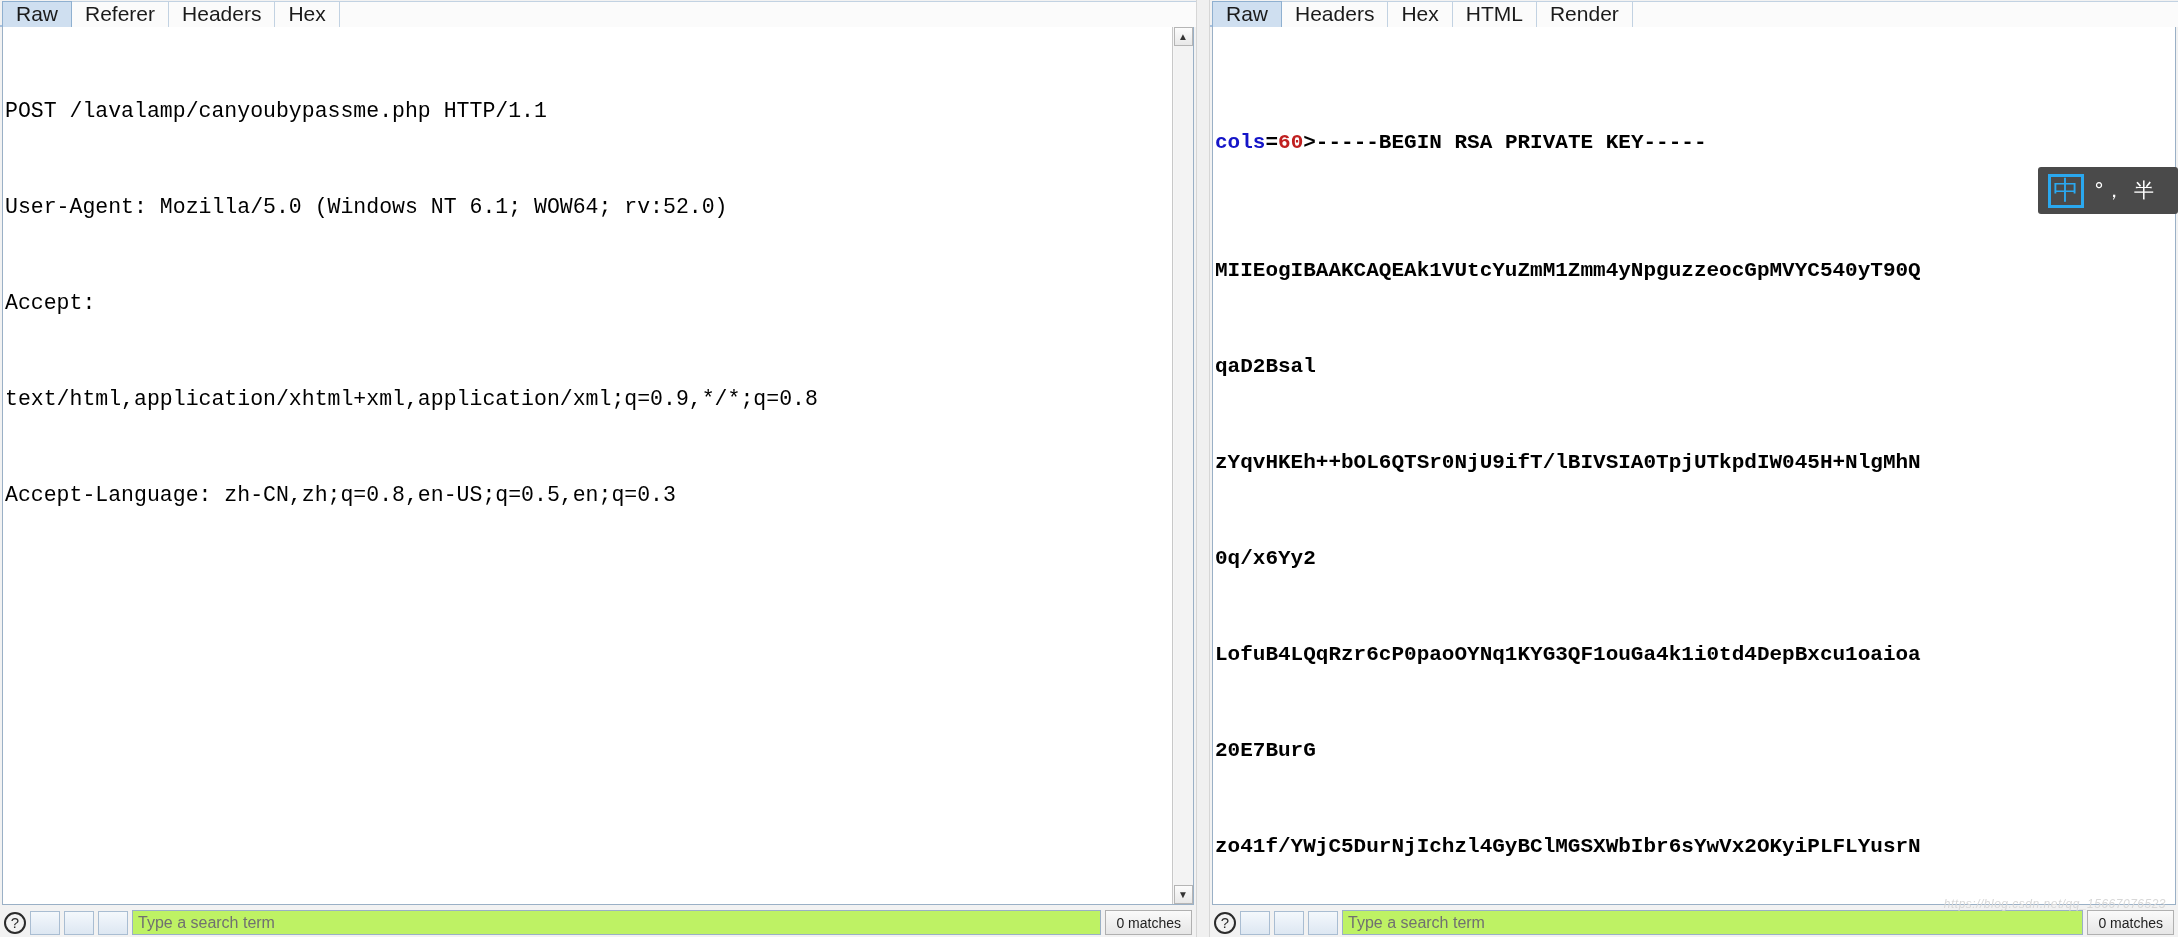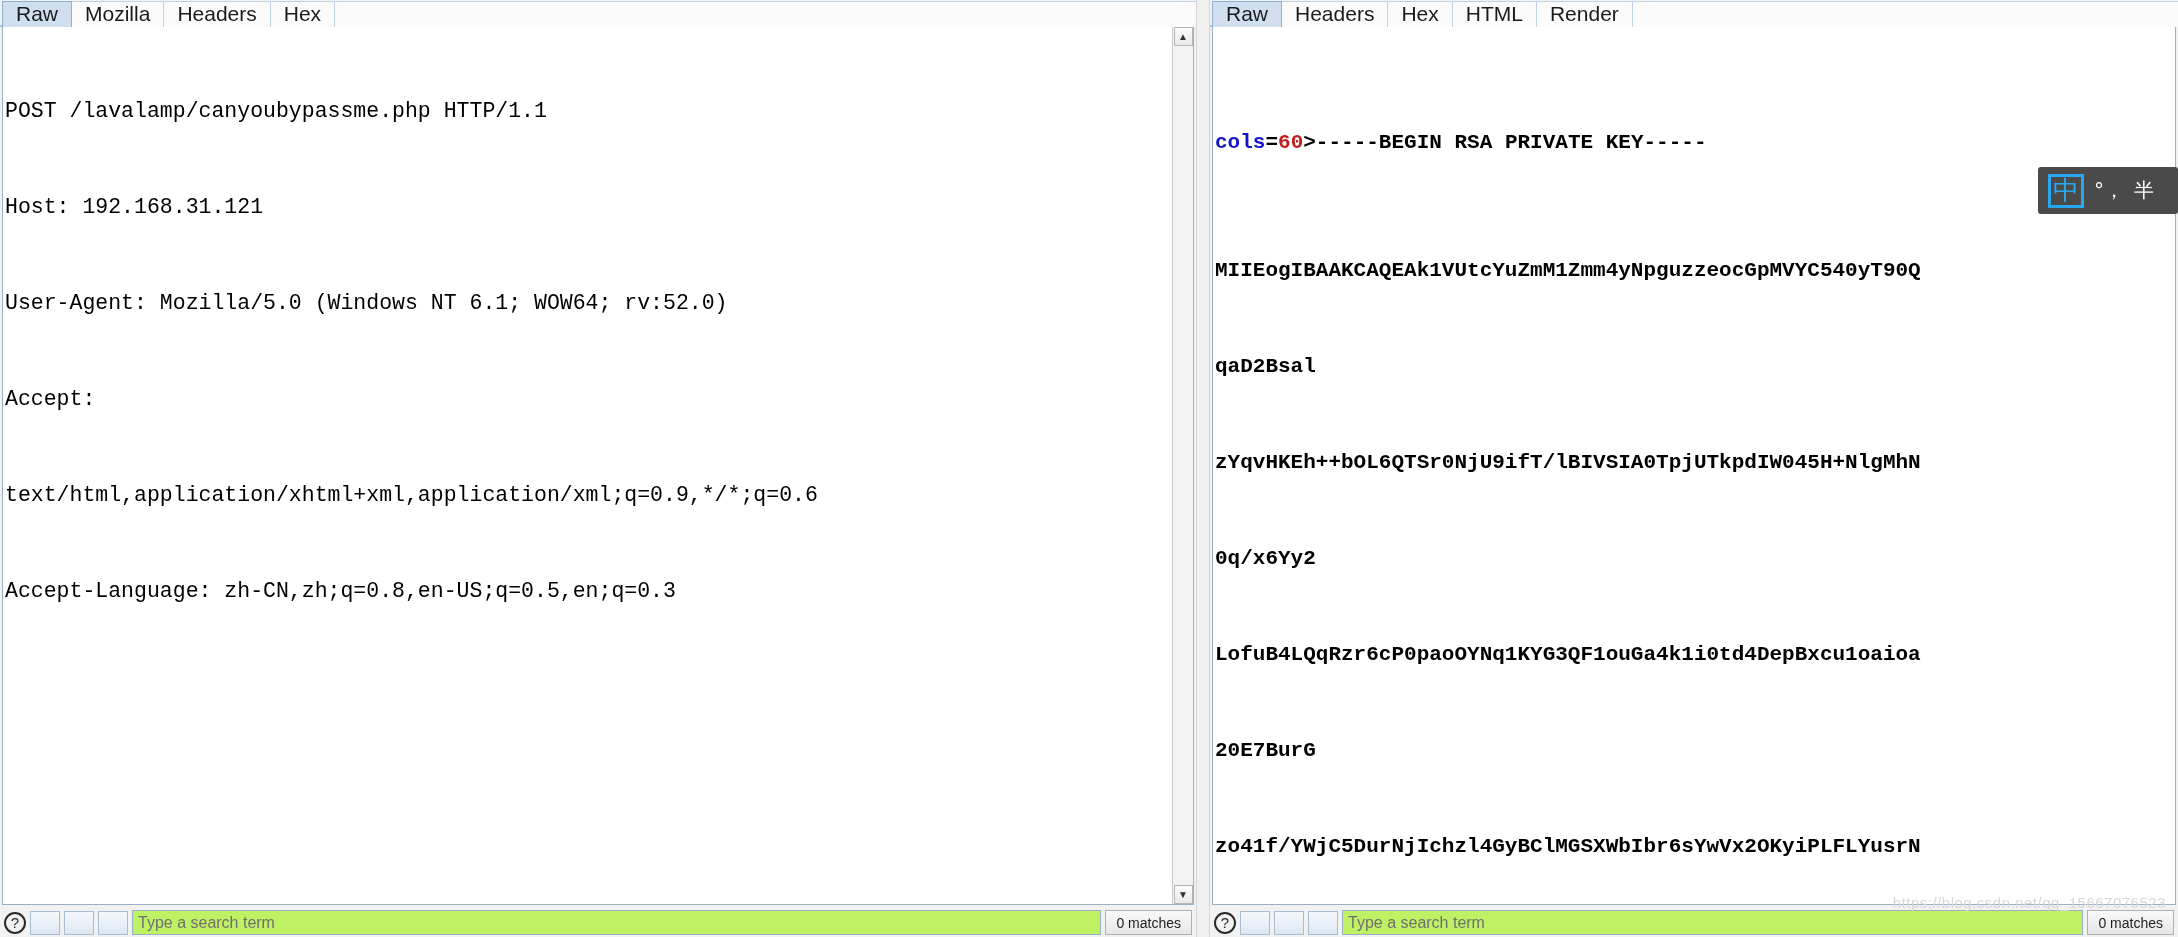--- a/index.html
+++ b/index.html
@@ -229,7 +229,7 @@
         <span>Raw</span>
       </div>
       <div class="tab">
-        <span>Mozilla</span>
+        <span>Referer</span>
       </div>
       <div class="tab">
         <span>Headers</span>

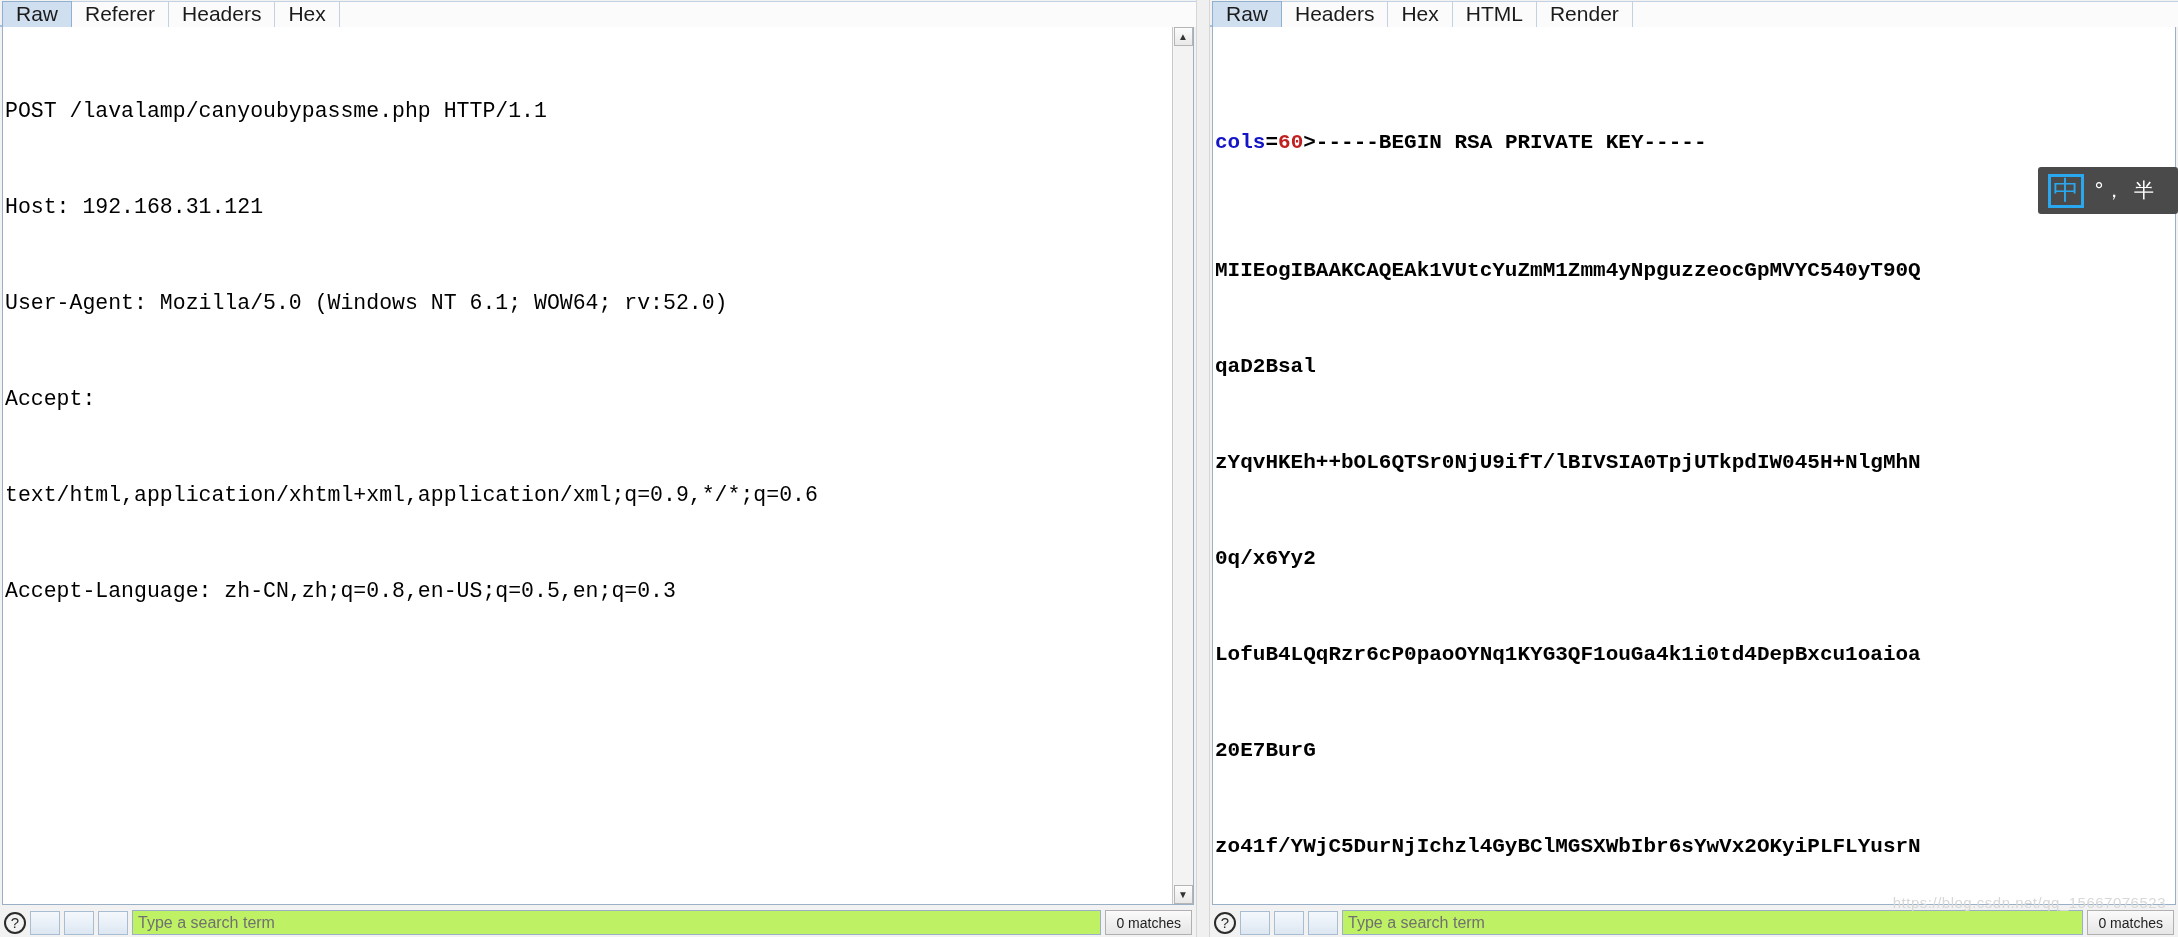--- a/index.html
+++ b/index.html
@@ -244,7 +244,6 @@
       <div class="editor">
         <div class="code">
           <div class="ln">POST /lavalamp/canyoubypassme.php HTTP/1.1</div>
-          <div class="ln">Host: 192.168.31.121</div>
           <div class="ln">User-Agent: Mozilla/5.0 (Windows NT 6.1; WOW64; rv:52.0)</div>
           <div class="ln">Accept:</div>
           <div class="ln">text/html,application/xhtml+xml,application/xml;q=0.9,*/*;q=0.6</div>

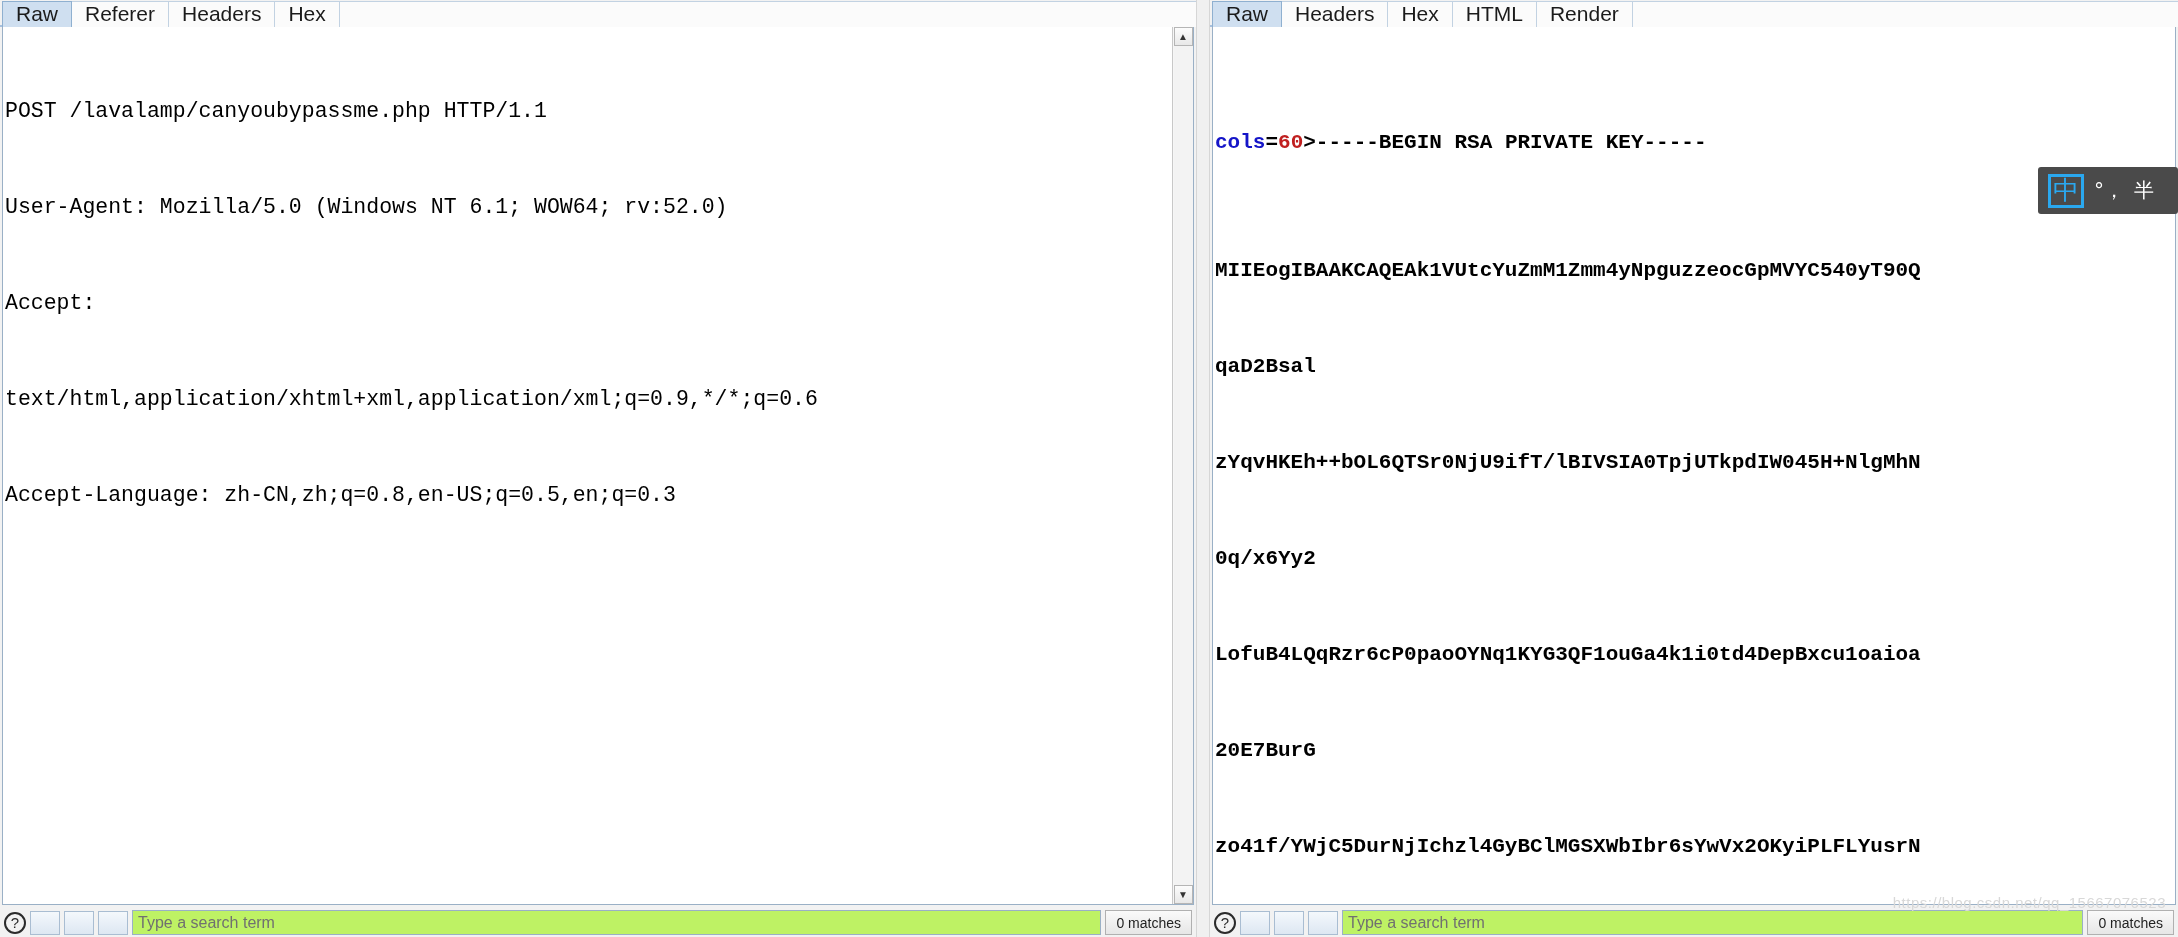--- a/index.html
+++ b/index.html
@@ -246,7 +246,7 @@
           <div class="ln">POST /lavalamp/canyoubypassme.php HTTP/1.1</div>
           <div class="ln">User-Agent: Mozilla/5.0 (Windows NT 6.1; WOW64; rv:52.0)</div>
           <div class="ln">Accept:</div>
-          <div class="ln">text/html,application/xhtml+xml,application/xml;q=0.9,*/*;q=0.6</div>
+          <div class="ln">text/html,application/xhtml+xml,application/xml;q=0.9,*/*;q=0.8</div>
           <div class="ln">Accept-Language: zh-CN,zh;q=0.8,en-US;q=0.5,en;q=0.3</div>
           
           

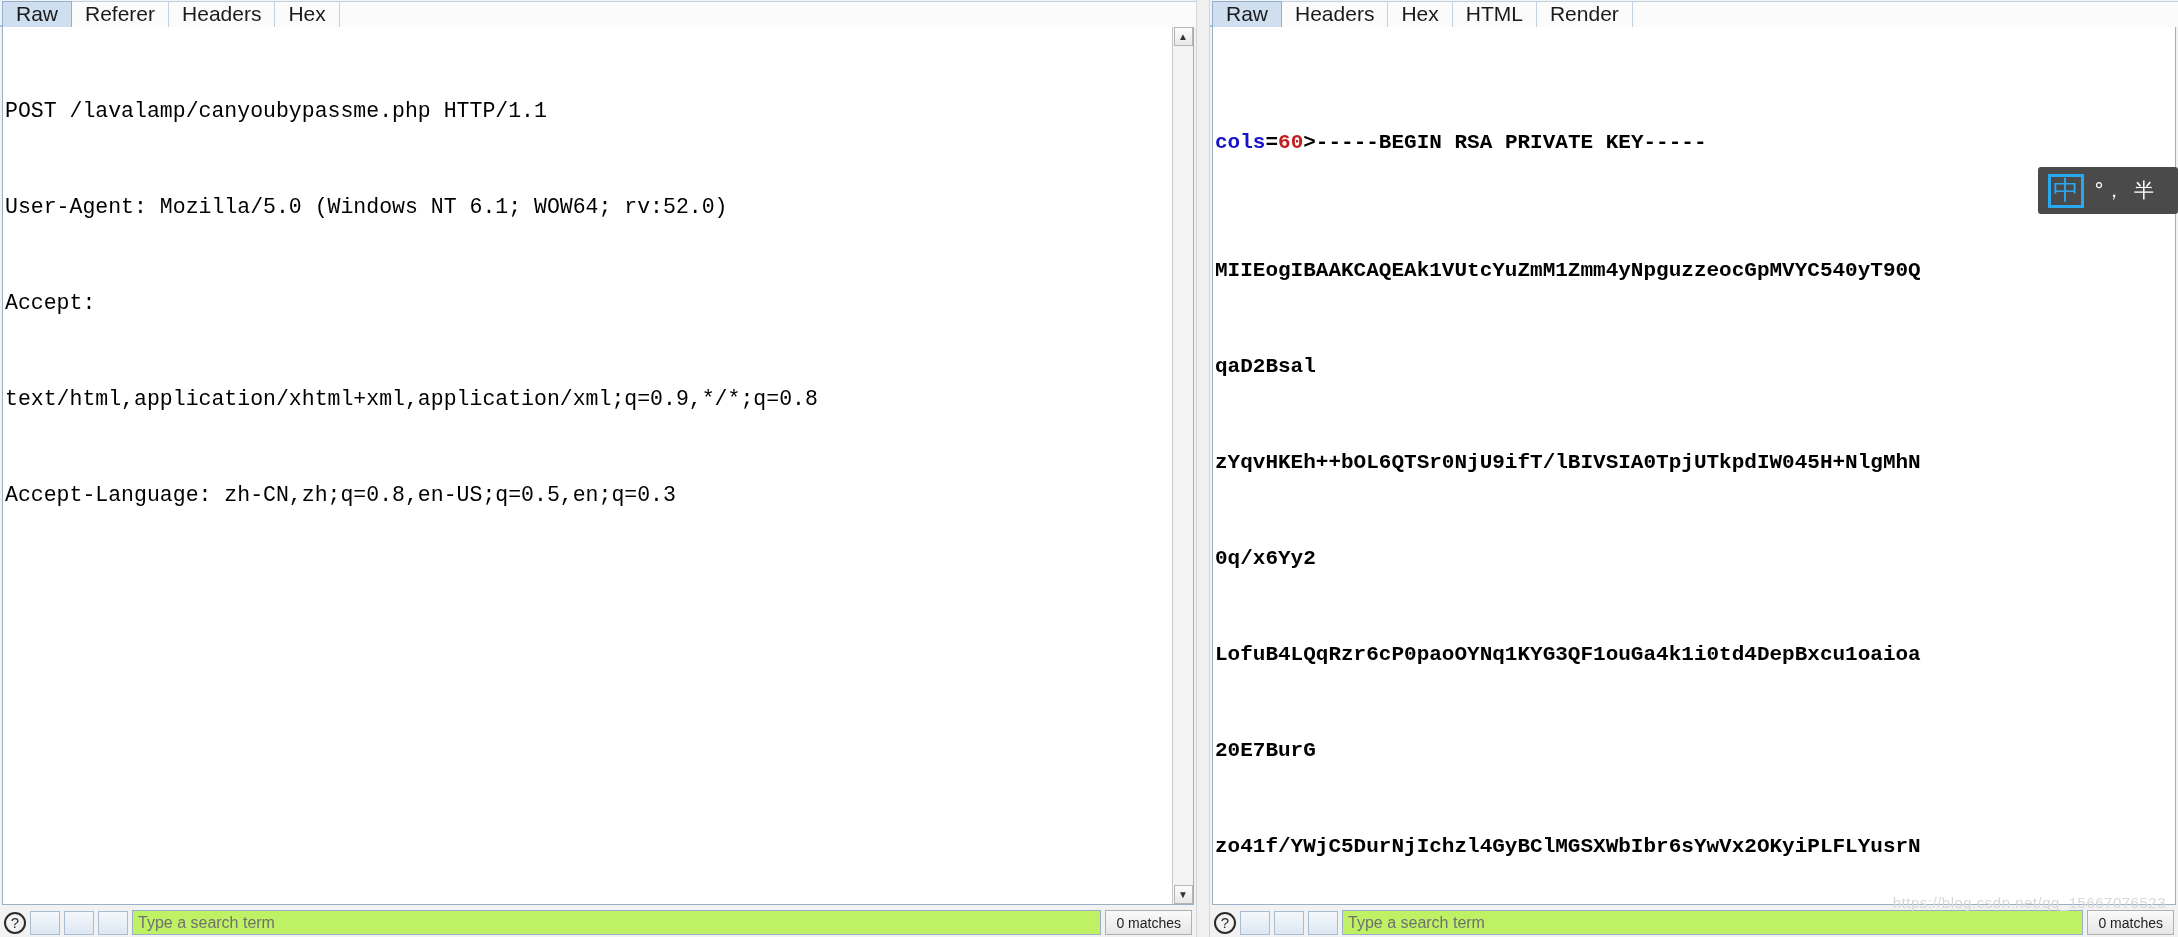--- a/index.html
+++ b/index.html
@@ -210,11 +210,12 @@
   .watermark {
     position: absolute;
     right: 12px; bottom: 26px;
-    font-size: 15px;
+    font-size: 12px;
     color: #d8d8d8;
     letter-spacing: 0.5px;
     z-index: 40;
     white-space: nowrap;
+    font-style: italic;
   }
 </style>
 </head>

